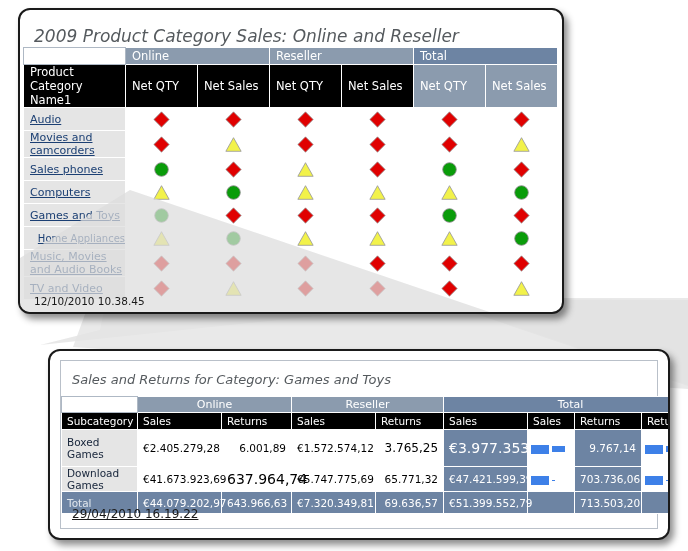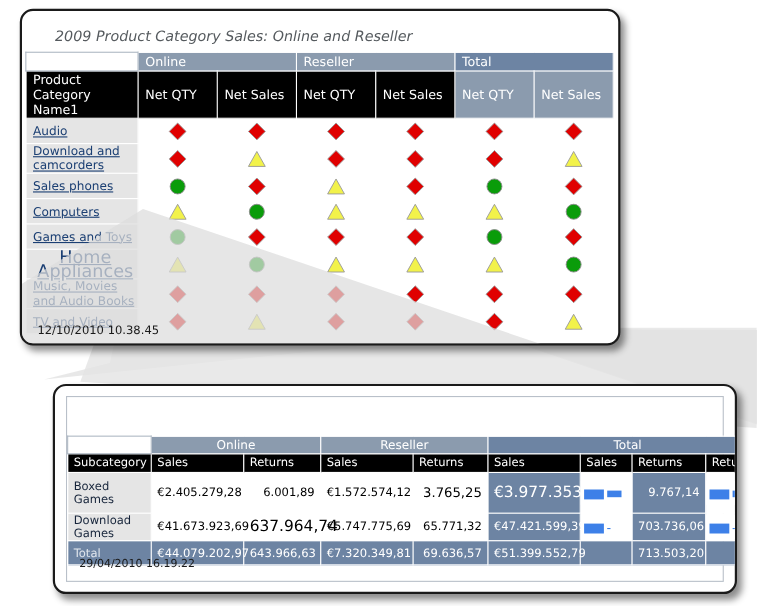--- a/index.html
+++ b/index.html
@@ -80,7 +80,7 @@
   <div class="panel" style="left:18px;top:8px;width:546px;height:306px;">
     <div class="panel-inner">
 
-      <div class="rpt-title" style="position:absolute;left:30px;top:16px;font-size:13px;">2009 Product Category Sales: Online and Reseller</div>
+      <div class="rpt-title" style="position:absolute;left:14px;top:16px;font-size:17px;">2009 Product Category Sales: Online and Reseller</div>
 
       <table class="rpt" style="position:absolute;left:3px;top:37px;width:534px;">
         <colgroup>

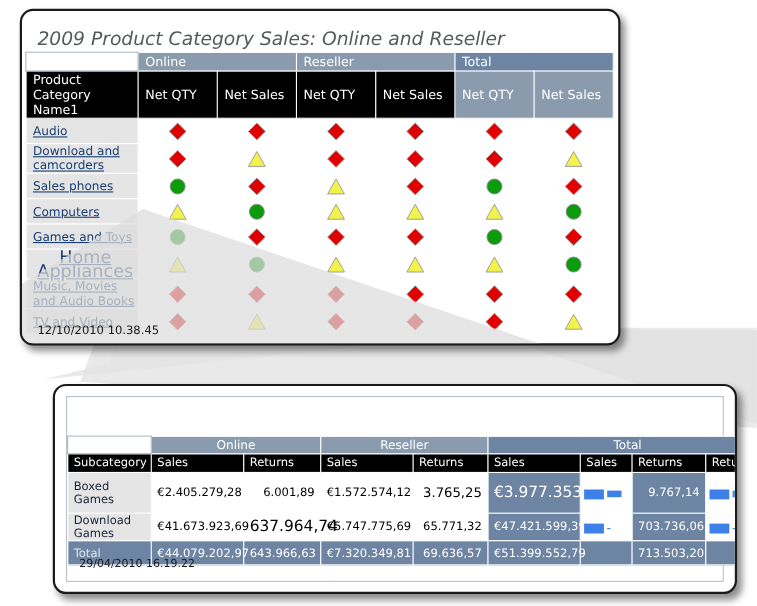--- a/index.html
+++ b/index.html
@@ -144,7 +144,7 @@
               </td>
             </tr>
             <tr style="height: 26px;">
-              <td class="rowhdr" style="text-align: left; padding-left: 6px; font-size: 11px; line-height: 13px;"><span style="color: rgb(27, 63, 115); text-decoration: underline;">Download and camcorders</span></td>
+              <td class="rowhdr" style="text-align: left; padding-left: 6px; font-size: 11px; line-height: 13px;"><span style="color: rgb(27, 63, 115); text-decoration: underline;">Movies and camcorders</span></td>
               <td class="cellwhite" style="text-align: center;">
                 <svg class="kpi" width="17" height="17" viewBox="0 0 20 20">
                   <polygon points="10,1 19,10 10,19 1,10" fill="#e00000" stroke="#9a9a9a" stroke-width="1"></polygon>

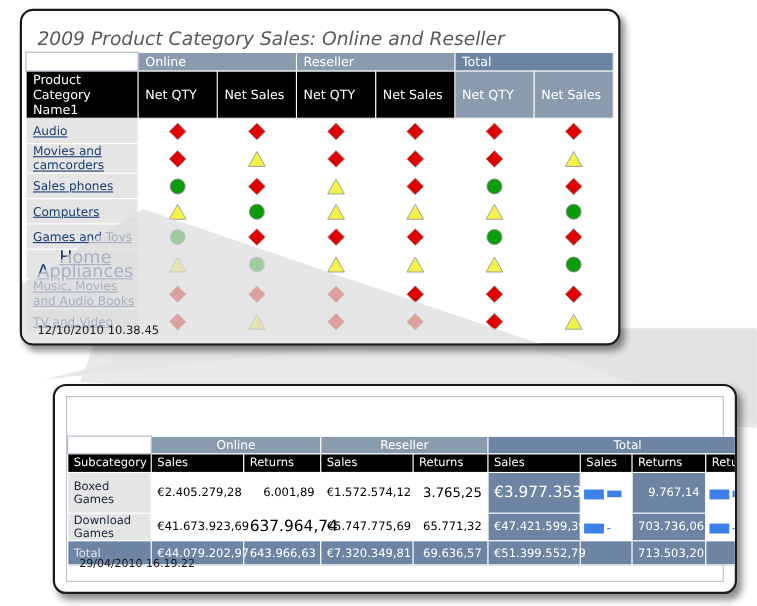--- a/index.html
+++ b/index.html
@@ -276,7 +276,7 @@
               </td>
             </tr>
             <tr style="height: 23px;">
-              <td class="rowhdr" style="text-align: center; padding-left: 6px; font-size: 16px; line-height: 13px; margin-top: 36px;"><span style="color: rgb(27, 63, 115); text-decoration: underline;">Home Appliances</span></td>
+              <td class="rowhdr" style="text-align: right; padding-left: 6px; font-size: 10px; line-height: 13px; margin-top: 36px;"><span style="color: rgb(27, 63, 115); text-decoration: underline;">Home Appliances</span></td>
               <td class="cellwhite" style="text-align: center;">
                 <svg class="kpi" width="17" height="17" viewBox="0 0 20 20">
                   <polygon points="10,2 19,18 1,18" fill="#f2f24a" stroke="#9a9a9a" stroke-width="1"></polygon>

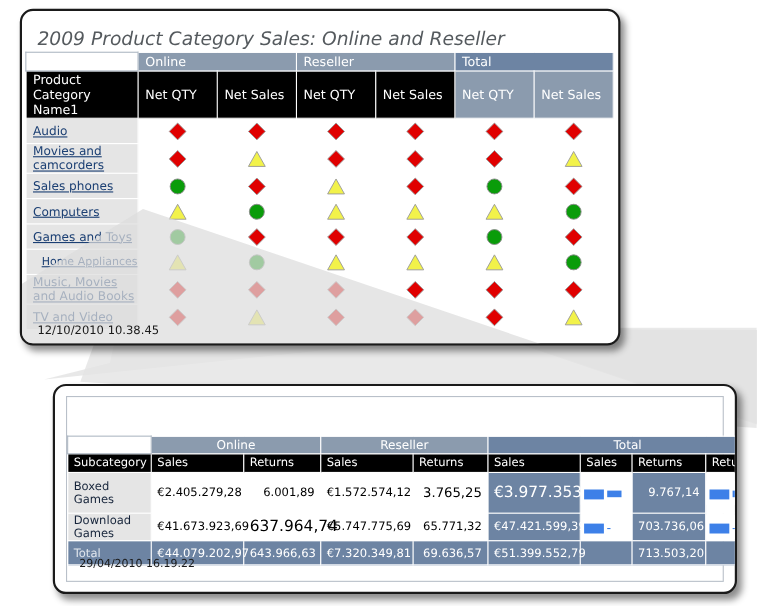--- a/index.html
+++ b/index.html
@@ -390,6 +390,7 @@
 
       <div style="position:absolute;left:10px;top:9px;right:10px;bottom:9px;border:1px solid #b9c0c9;background:#ffffff;"></div>
 
+      <div class="rpt-title" style="position:absolute;left:22px;top:21px;font-size:13px;">Sales and Returns for Category: Games and Toys</div>
 
       <table class="rpt" style="position:absolute;left:11px;top:45px;width:600px;">
         <colgroup>

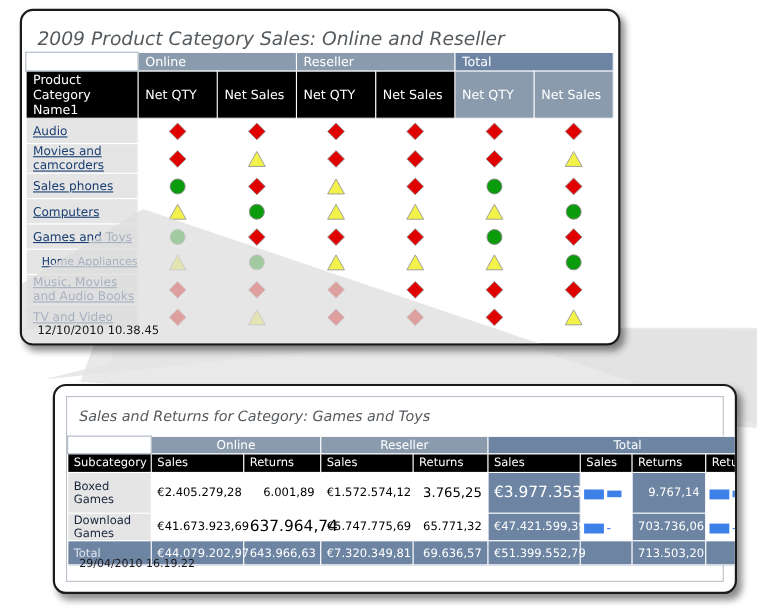--- a/index.html
+++ b/index.html
@@ -480,7 +480,7 @@
           </tbody>
       </table>
 
-      <div class="stamp" style="position:absolute;left:22px;top:156px;font-size:10px;">29/04/2010 16.19.22</div>
+      <div class="stamp" style="position:absolute;left:22px;top:156px;font-size:12px;text-decoration:underline;">29/04/2010 16.19.22</div>
     </div>
   </div>
 

